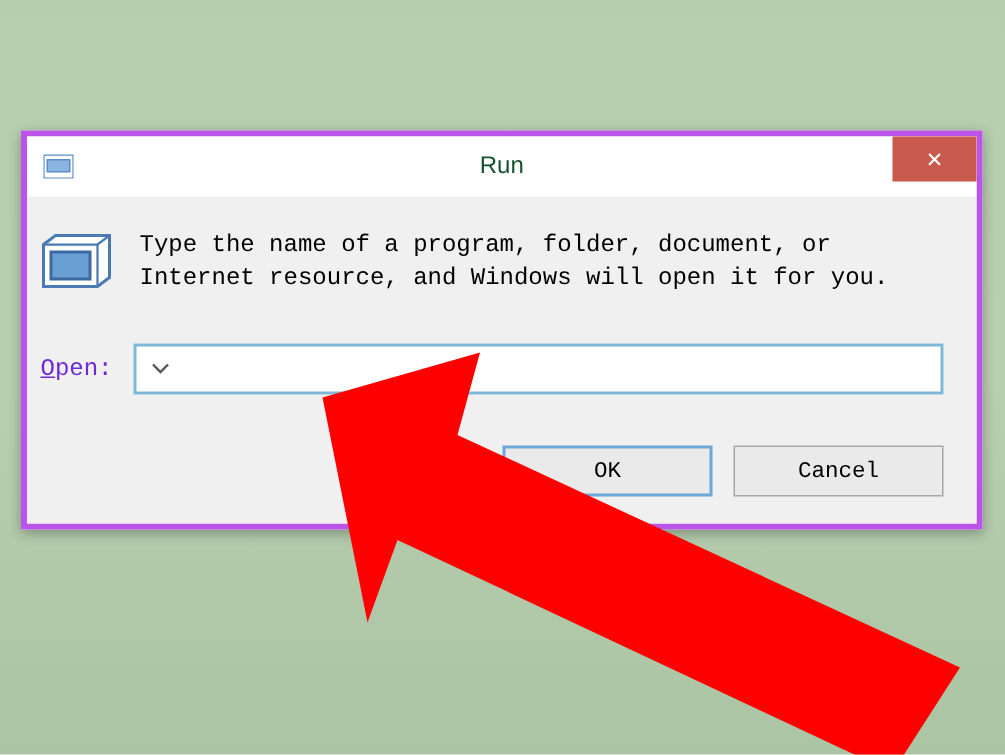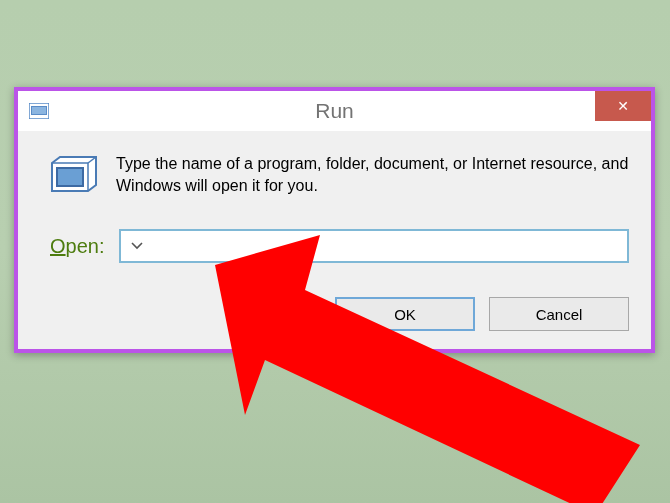--- a/index.html
+++ b/index.html
@@ -40,8 +40,8 @@
       left: 0;
       right: 0;
       text-align: center;
-      font-size: 21px;
-      color: #737373;
+      font-size: 16px;
+      color: #14532d;
       pointer-events: none;
     }
     .close-btn {

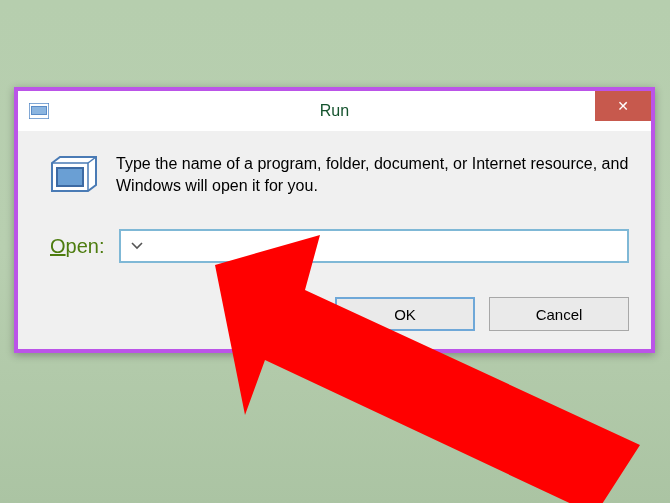--- a/index.html
+++ b/index.html
@@ -60,7 +60,8 @@
     }
     .body-area {
       background: #f0f0f0;
-      padding: 22px 22px 18px 32px;
+      padding: 22px 22px 18px 9px;
+      font-family: Liberation Mono, monospace;
     }
     .top-row {
       display: flex;

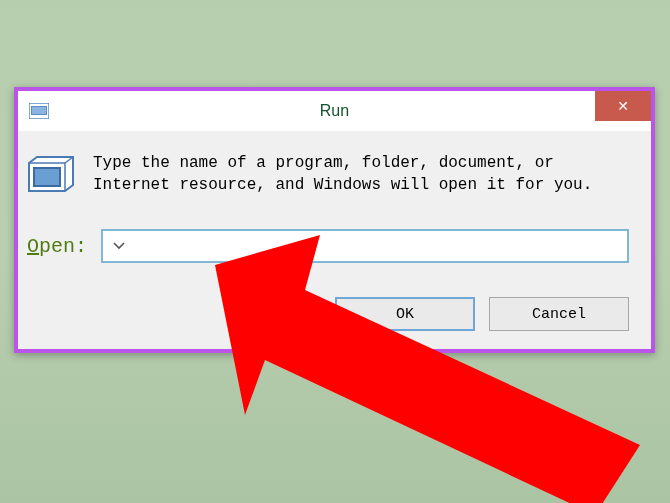--- a/index.html
+++ b/index.html
@@ -86,8 +86,8 @@
       gap: 14px;
     }
     .open-label {
-      font-size: 20px;
-      color: #4d7c0f;
+      font-size: 16px;
+      color: #6d28d9;
     }
     .open-label .ul { text-decoration: underline; }
     .combo {

